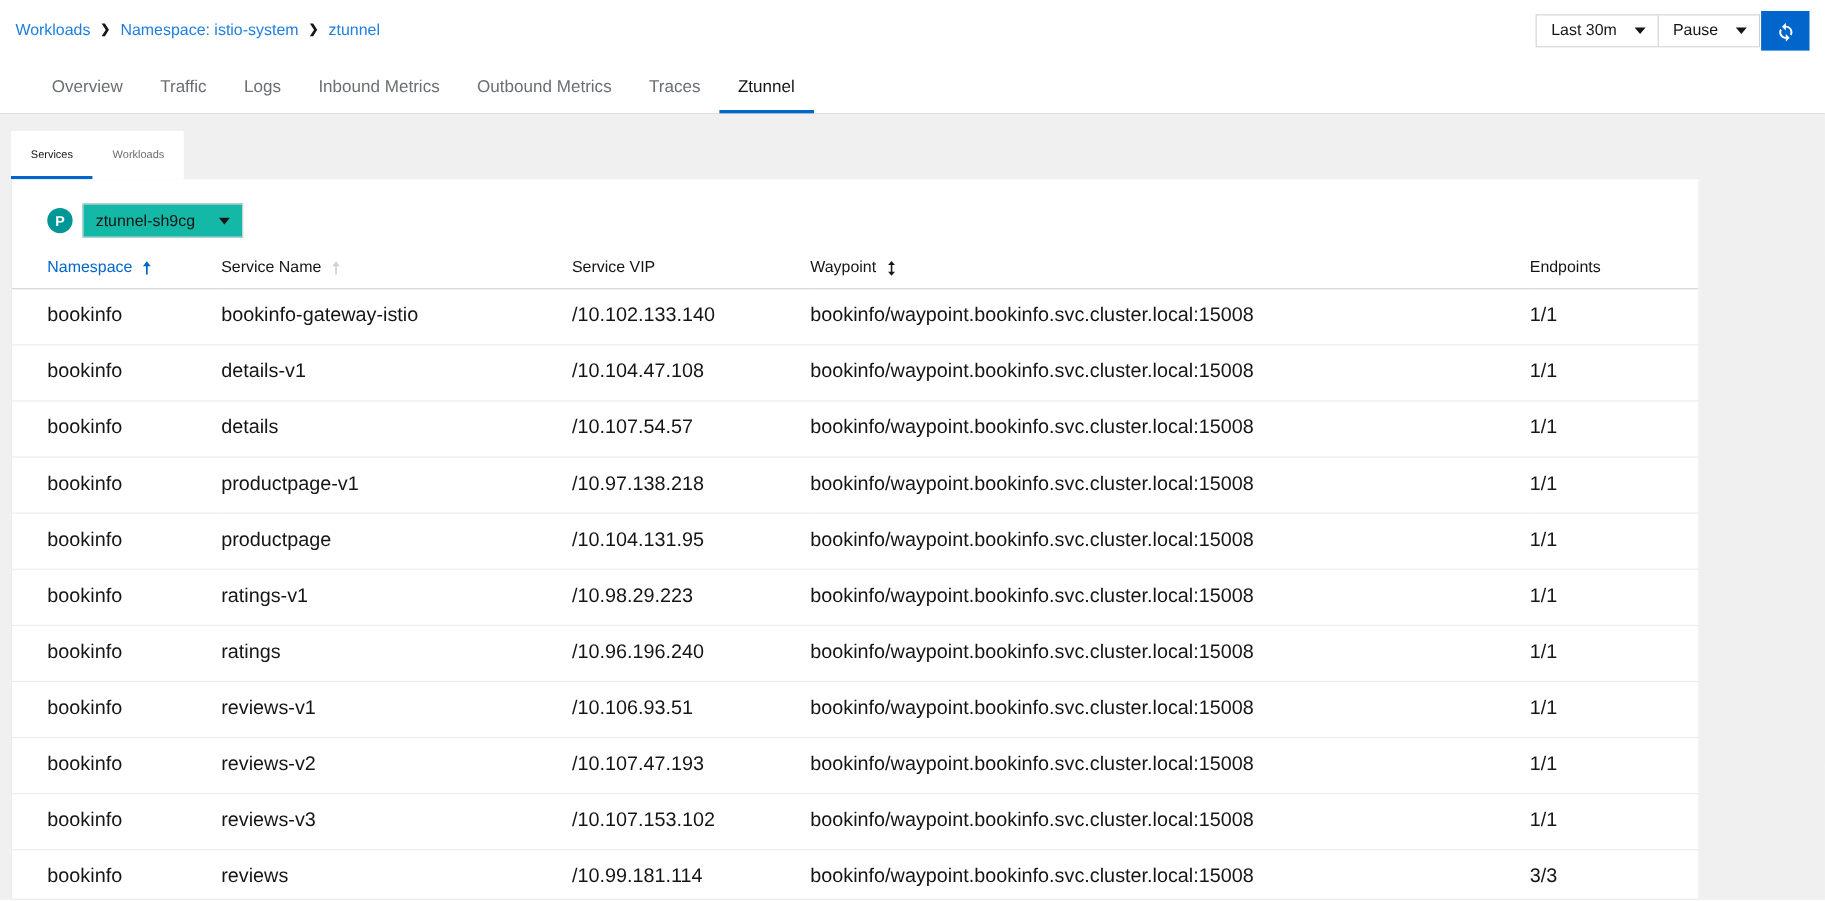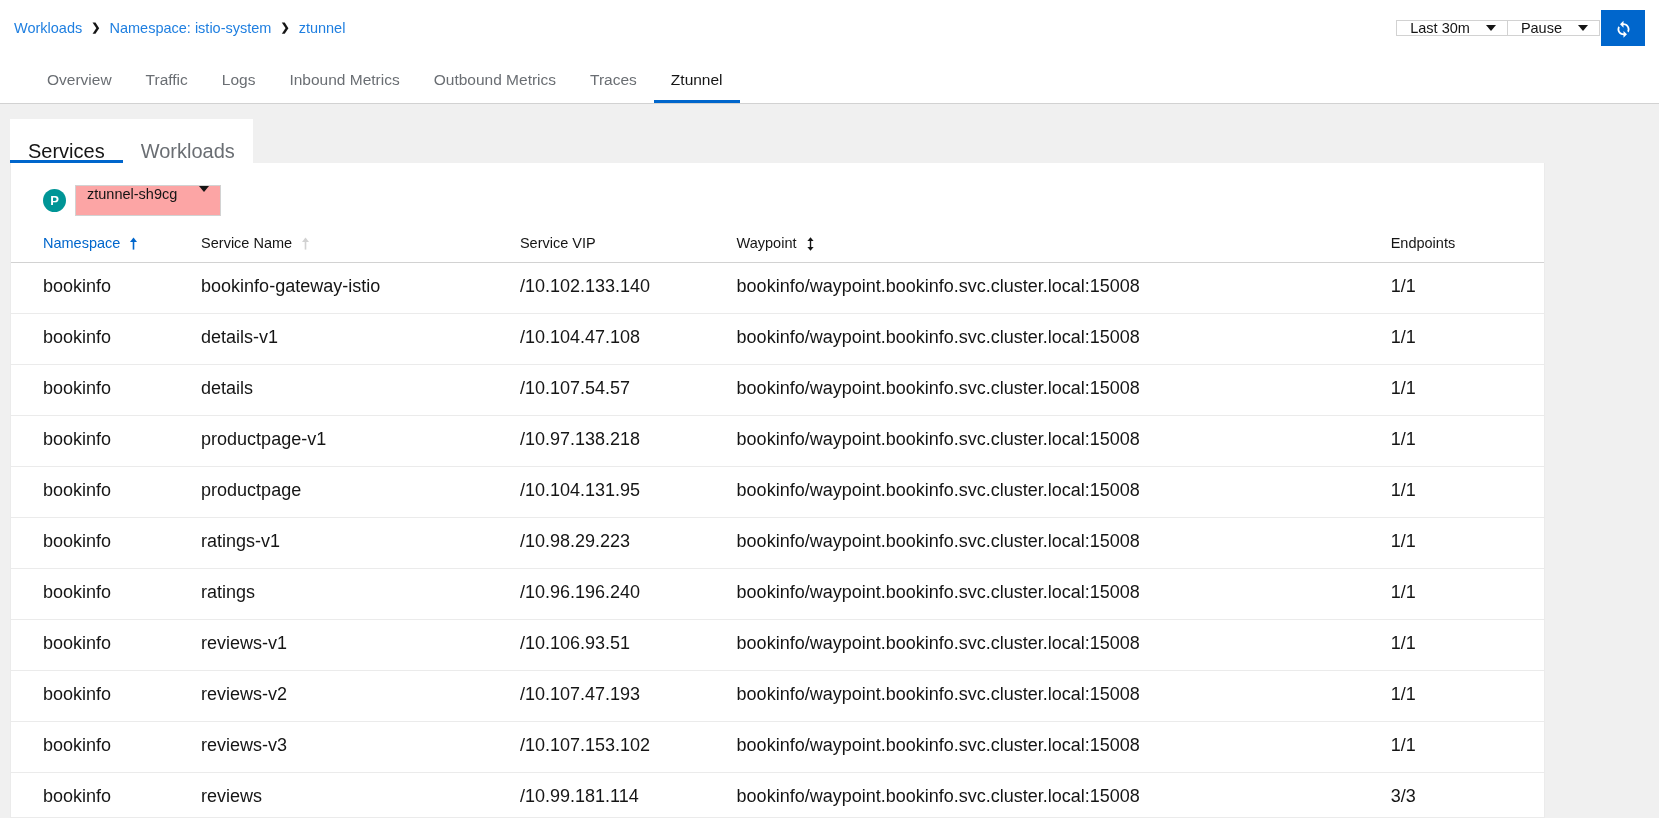--- a/index.html
+++ b/index.html
@@ -53,7 +53,7 @@
     display: flex;
     align-items: center;
     border: 1px solid #d2d2d2;
-    height: 16px;
+    height: 30px;
     background: #fff;
   }
   .ctl {

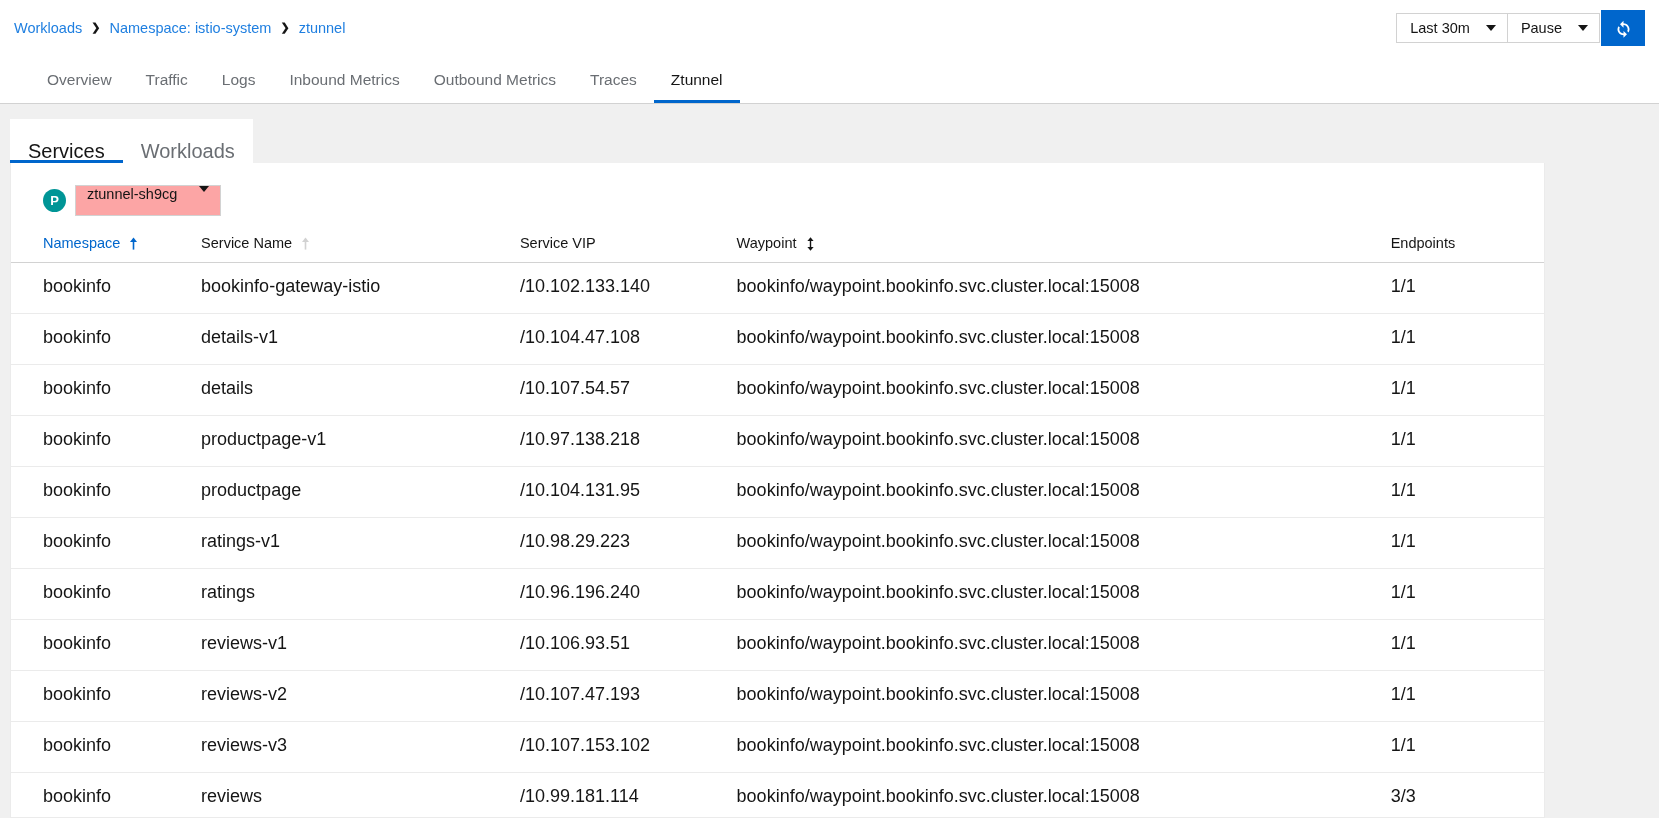--- a/index.html
+++ b/index.html
@@ -128,9 +128,9 @@
   }
   .st {
     position: relative;
-    display: flex; align-items: flex-end;
+    display: flex; align-items: center;
     padding: 0 18px;
-    font-size: 20px;
+    font-size: 10px;
     color: #6a6e73;
     cursor: pointer;
     white-space: nowrap;

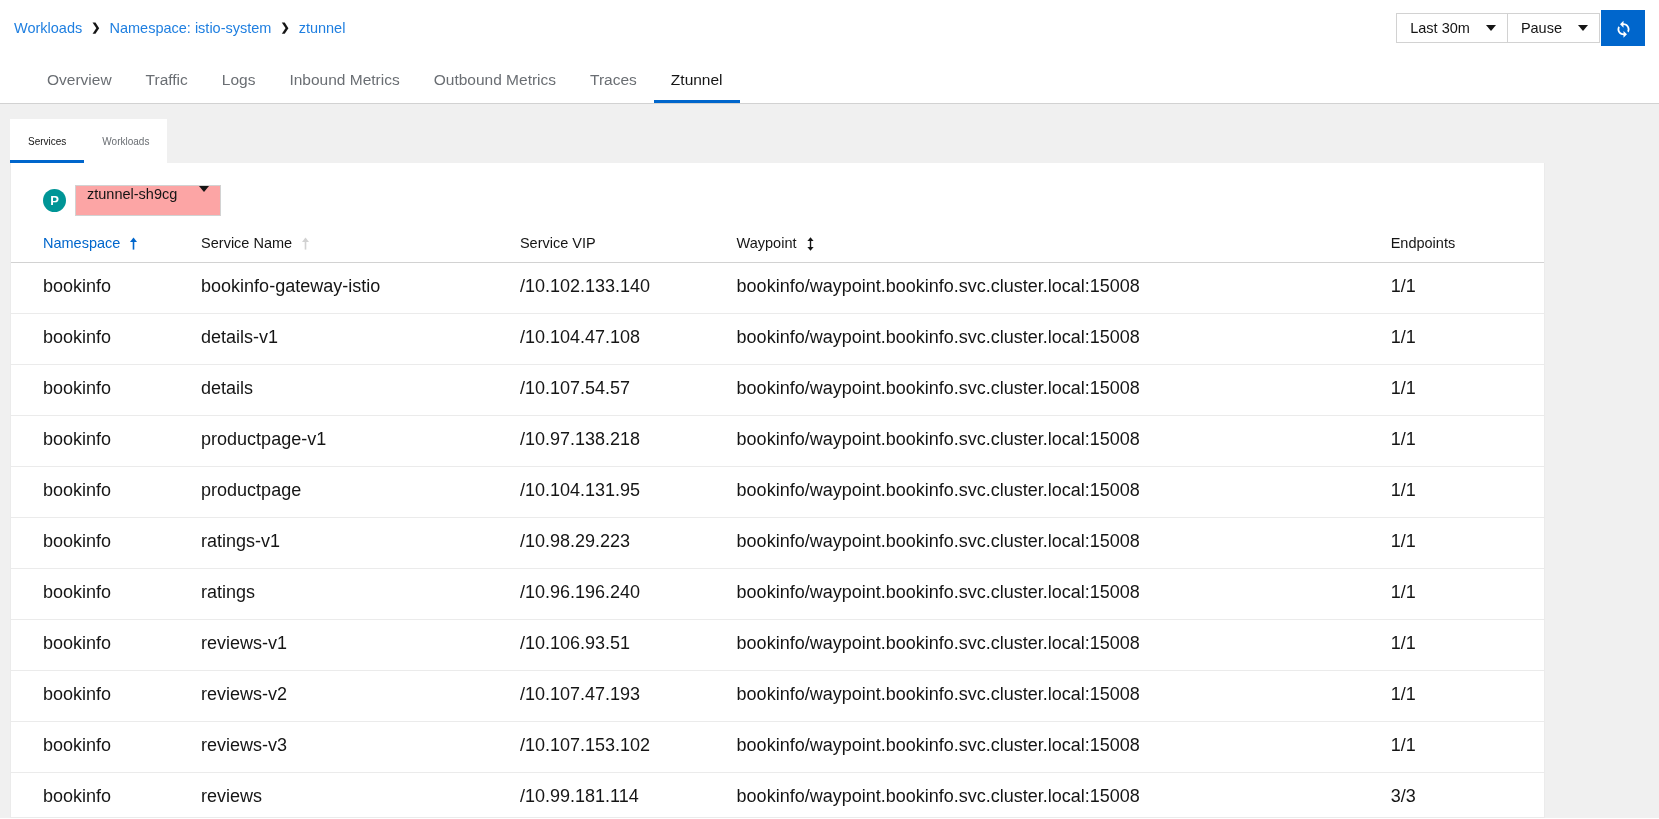--- a/index.html
+++ b/index.html
@@ -175,12 +175,12 @@
     height: 31px;
     min-width: 140px;
     display: flex;
-    align-items: flex-start;
+    align-items: center;
     justify-content: space-between;
     padding: 0 11px 0 11px;
     font-size: 14.5px;
     color: #151515;
-    background: #fca5a5;
+    background: #14b8a6;
     cursor: pointer;
     gap: 22px;
   }

